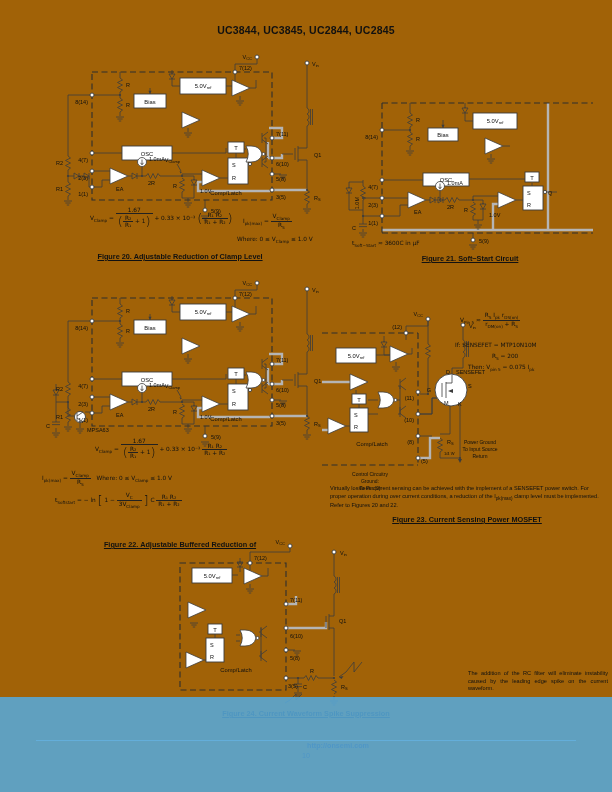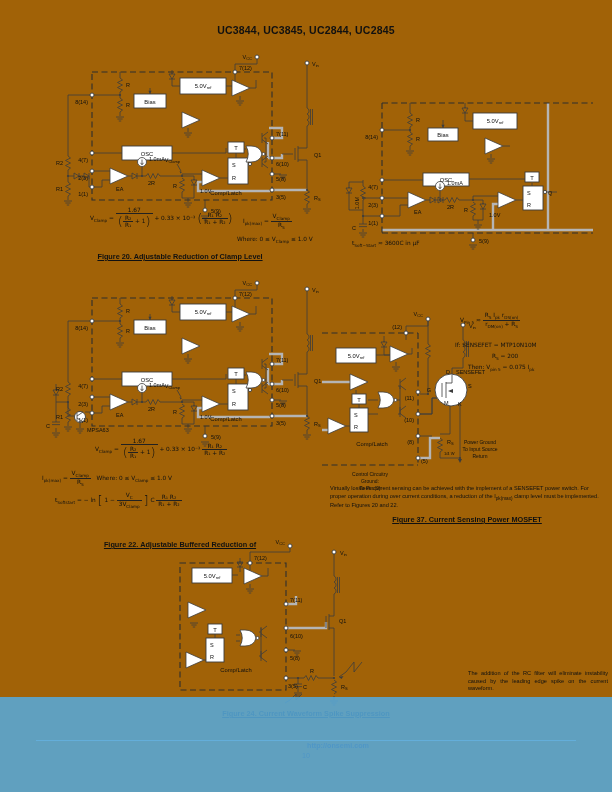--- a/index.html
+++ b/index.html
@@ -251,6 +251,7 @@
   <div class="fx" style="left:352px;top:240px">
     <span>t</span><sub>Soft−Start</sub><span> ≈ 3600C in μF</span>
   </div>
+  <div class="cap" style="left:335px;top:254px;width:270px">Figure 21. Soft−Start Circuit</div>
 
   <svg style="left:30px;top:276px" width="300" height="190" viewBox="0 0 300 190">
     <g>

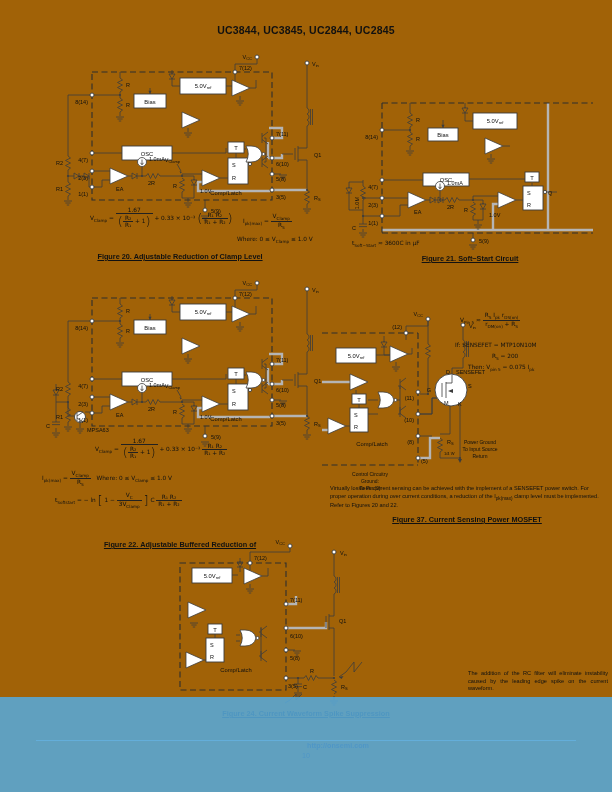--- a/index.html
+++ b/index.html
@@ -462,7 +462,7 @@
   <div class="note" style="left:330px;top:485px;width:276px">
     <span>Virtually lossless current sensing can be achieved with the implement of a SENSEFET power switch. For proper operation during over current conditions, a reduction of the I</span><sub>pk(max)</sub><span> clamp level must be implemented. Refer to Figures 20 and 22.</span>
   </div>
-  <div class="cap" style="left:322px;top:515px;width:290px">Figure 37. Current Sensing Power MOSFET</div>
+  <div class="cap" style="left:322px;top:515px;width:290px">Figure 23. Current Sensing Power MOSFET</div>
 
   <svg style="left:148px;top:538px" width="320" height="170" viewBox="0 0 320 170">
     <g>

